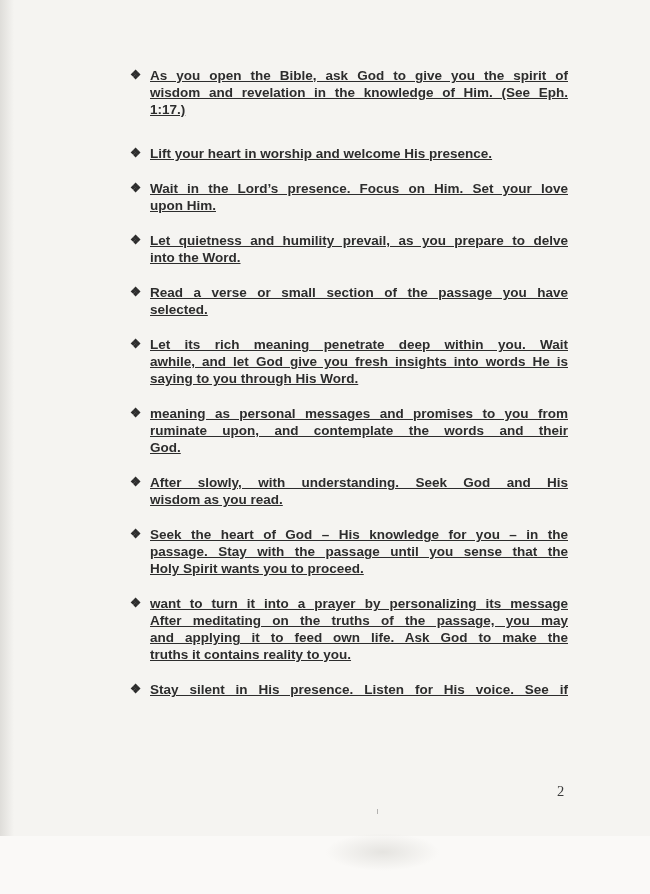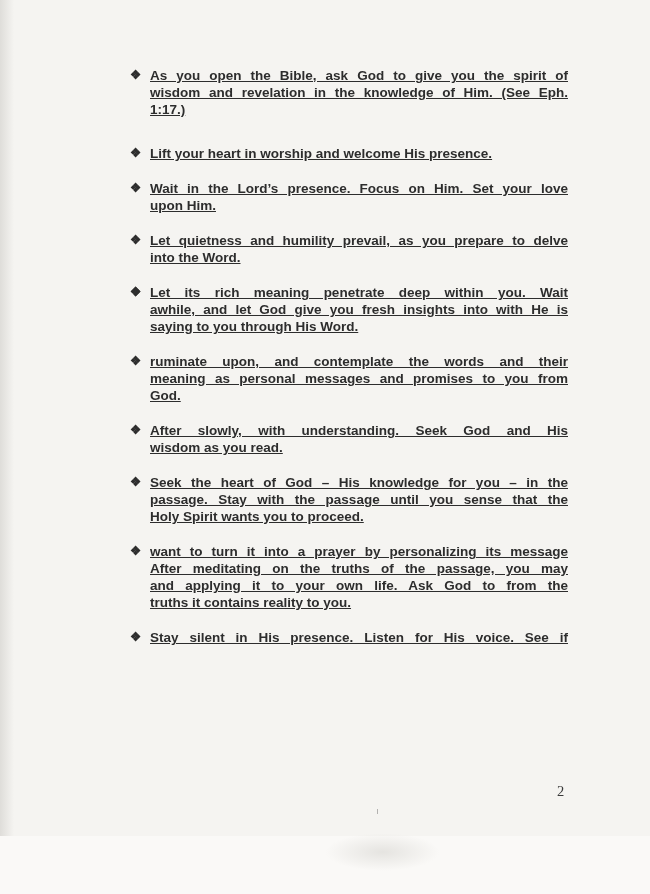--- a/index.html
+++ b/index.html
@@ -117,6 +117,7 @@
         </li>
         <li>
           <span class="bullet">❖</span>
+          <div class="line">Read a verse or small section of the passage you have</div>
         </li>
         <li>
           <span class="bullet">❖</span>

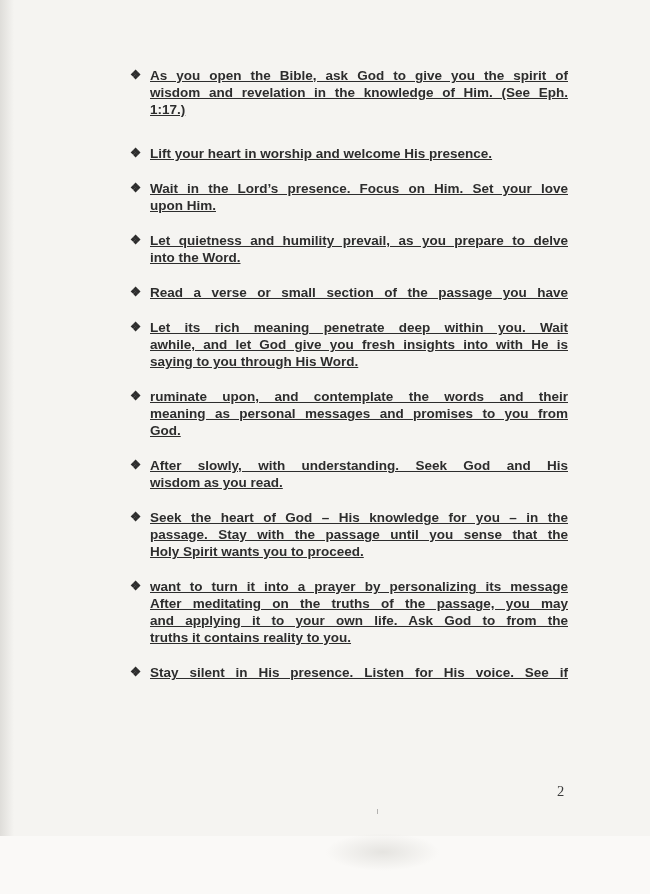--- a/index.html
+++ b/index.html
@@ -118,6 +118,7 @@
         <li>
           <span class="bullet">❖</span>
           <div class="line">Read a verse or small section of the passage you have</div>
+          <div class="line last">selected.</div>
         </li>
         <li>
           <span class="bullet">❖</span>

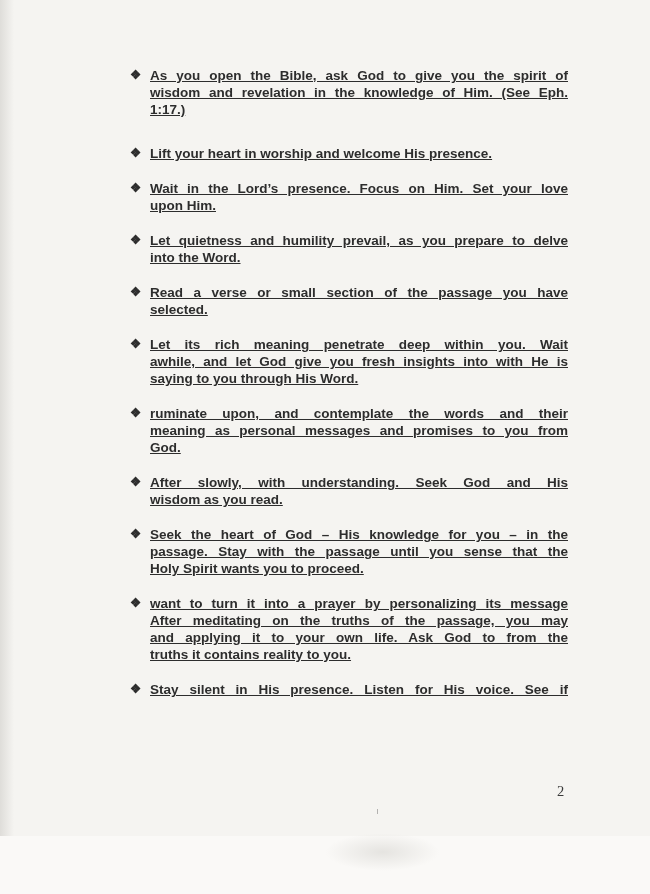--- a/index.html
+++ b/index.html
@@ -123,7 +123,7 @@
         <li>
           <span class="bullet">❖</span>
           <div class="line">Let its rich meaning penetrate deep within you. Wait</div>
-          <div class="line">awhile, and let God give you fresh insights into with He is</div>
+          <div class="line">awhile, and let God give you fresh insights into words He is</div>
           <div class="line last">saying to you through His Word.</div>
         </li>
         <li>

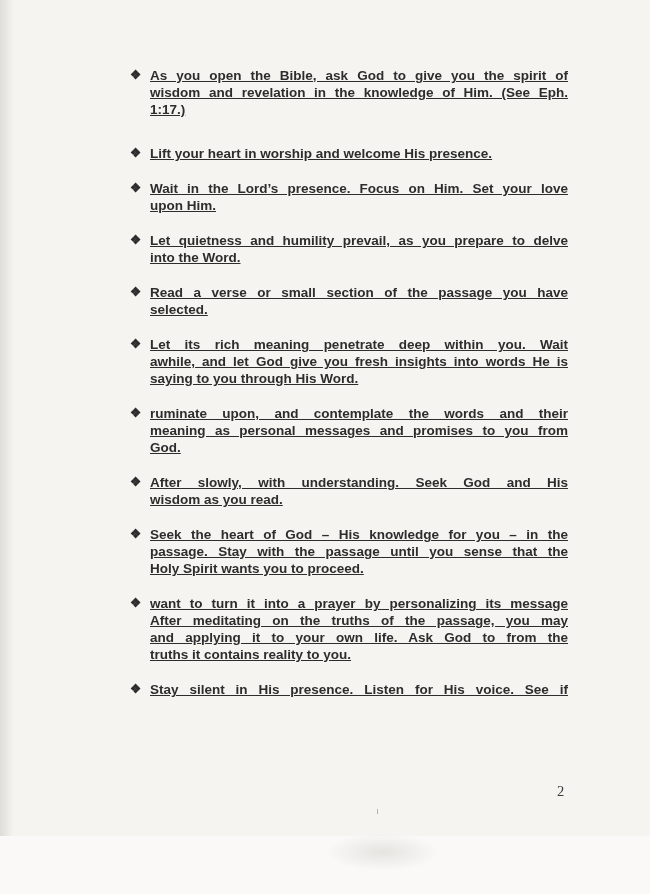--- a/index.html
+++ b/index.html
@@ -128,8 +128,8 @@
         </li>
         <li>
           <span class="bullet">❖</span>
+          <div class="line">meaning as personal messages and promises to you from</div>
           <div class="line">ruminate upon, and contemplate the words and their</div>
-          <div class="line">meaning as personal messages and promises to you from</div>
           <div class="line last">God.</div>
         </li>
         <li>

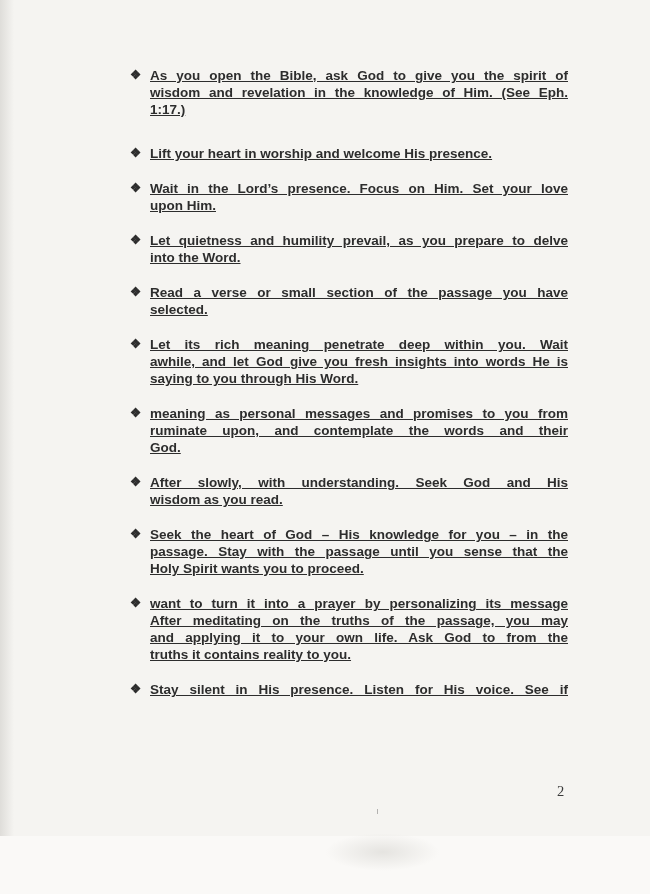--- a/index.html
+++ b/index.html
@@ -147,7 +147,7 @@
           <span class="bullet">❖</span>
           <div class="line">want to turn it into a prayer by personalizing its message</div>
           <div class="line">After meditating on the truths of the passage, you may</div>
-          <div class="line">and applying it to your own life. Ask God to from the</div>
+          <div class="line">and applying it to feed own life. Ask God to make the</div>
           <div class="line last">truths it contains reality to you.</div>
         </li>
         <li>

